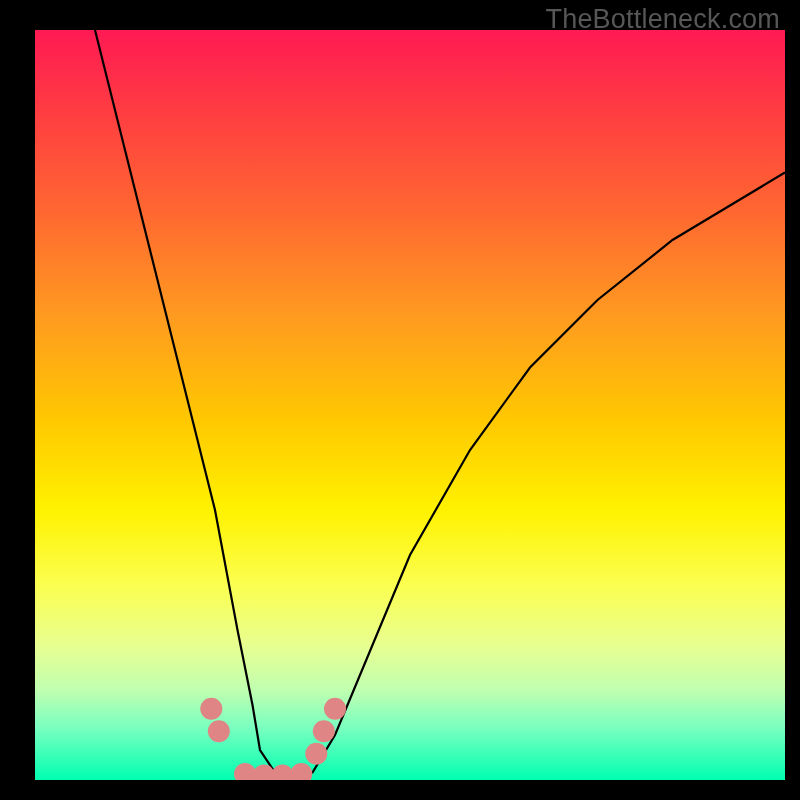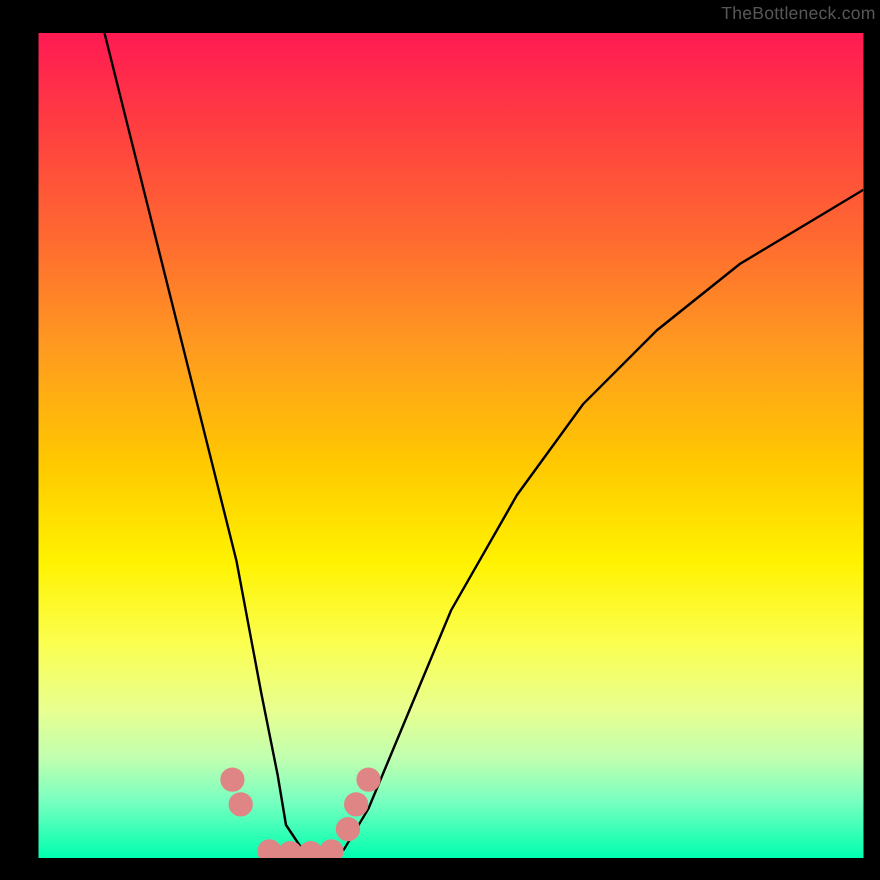--- a/index.html
+++ b/index.html
@@ -41,9 +41,9 @@
   .watermark {
     position: absolute;
     top: 4px;
-    right: 4px;
+    right: 20px;
     color: #575757;
-    font-size: 16px;
+    font-size: 27px;
     font-weight: 500;
     letter-spacing: 0.2px;
   }

